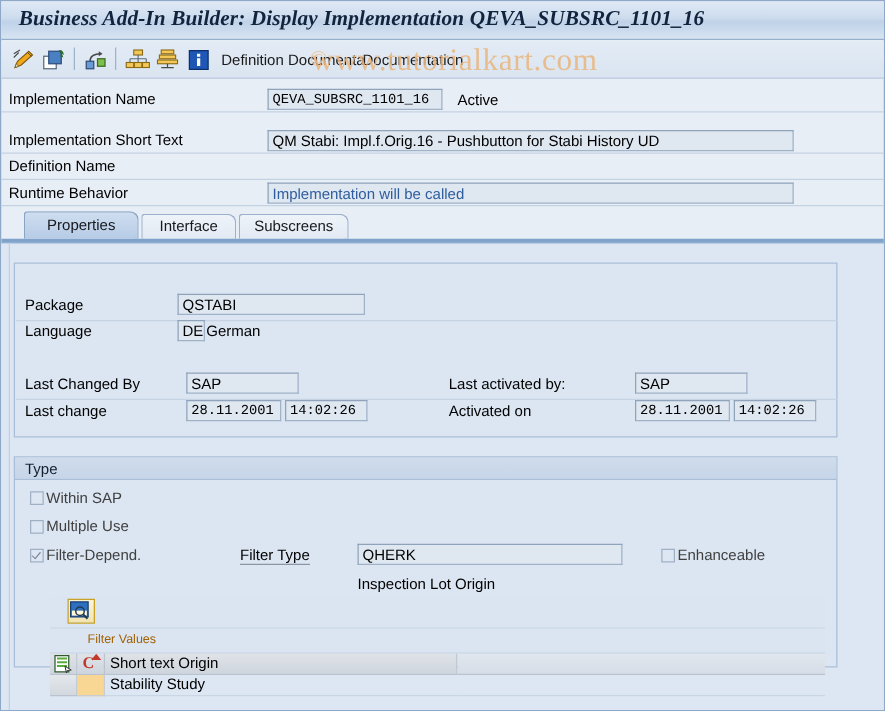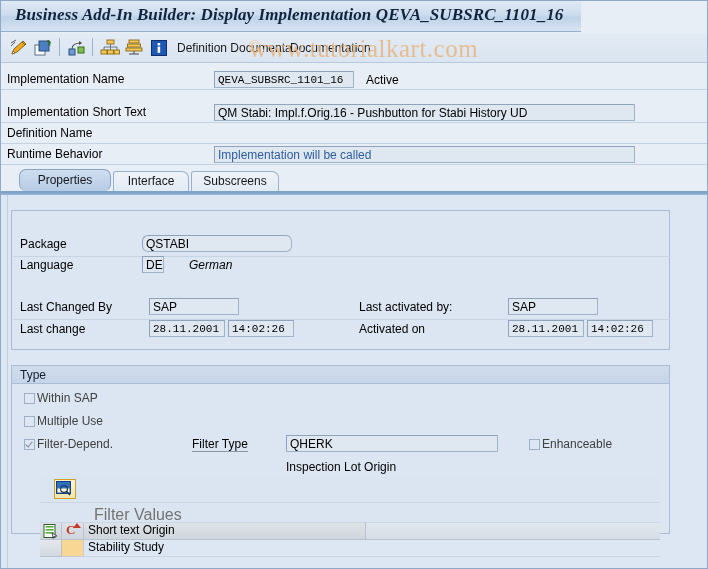--- a/index.html
+++ b/index.html
@@ -31,7 +31,7 @@
   .titlebar {
     position: absolute;
     left: 0; top: 0;
-    width: 580px;
+    width: 708px;
     height: 31px;
     background: linear-gradient(to bottom, #dfe9f5 0%, #cddcee 45%, #bfd2e8 55%, #d7e4f2 100%);
     border-bottom: 1px solid #94aecb;

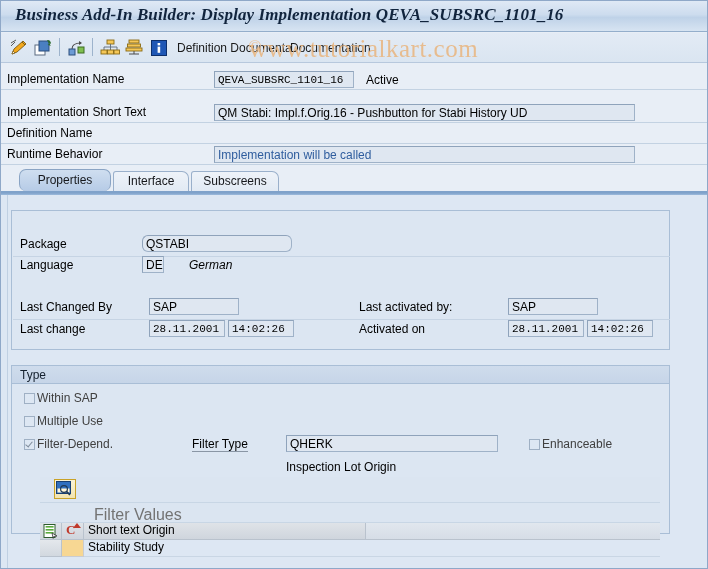--- a/index.html
+++ b/index.html
@@ -461,7 +461,7 @@
   </div>
 
   <div class="tabstrip">
-    <div class="tab active" style="left:18px; width:92px;border-radius:7px;">Properties</div>
+    <div class="tab active" style="left:18px; width:92px;">Properties</div>
     <div class="tab" style="left:112px; width:76px;">Interface</div>
     <div class="tab" style="left:190px; width:88px;">Subscreens</div>
   </div>

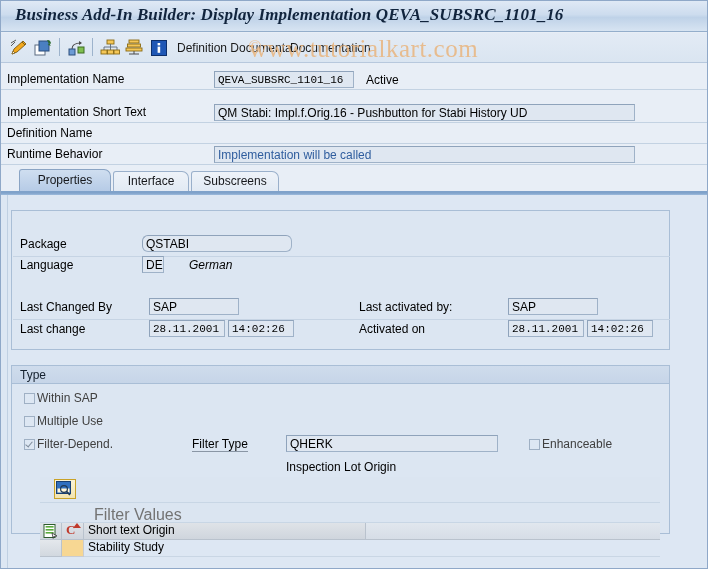--- a/index.html
+++ b/index.html
@@ -472,7 +472,7 @@
   <div class="group" style="left:10px; top:209px; width:659px; height:140px;">
 
     <div class="grp-label" style="left:8px; top:26px;">Package</div>
-    <div class="fld sans" style="left:130px; top:24px; width:150px;border-radius:6px;">QSTABI</div>
+    <div class="fld sans" style="left:130px; top:24px; width:150px;">QSTABI</div>
     <div class="grp-rule" style="left:1px; top:45px; width:657px;"></div>
 
     <div class="grp-label" style="left:8px; top:47px;">Language</div>

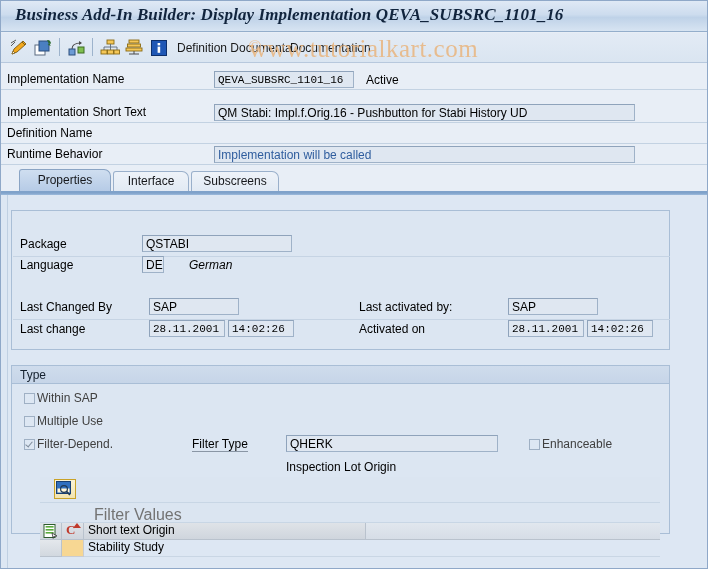--- a/index.html
+++ b/index.html
@@ -477,7 +477,7 @@
 
     <div class="grp-label" style="left:8px; top:47px;">Language</div>
     <div class="fld sans" style="left:130px; top:45px; width:22px;">DE</div>
-    <div class="grp-label" style="left:177px; top:47px;font-style:italic;">German</div>
+    <div class="grp-label" style="left:153px; top:47px;">German</div>
 
     <div class="grp-label" style="left:8px; top:89px;">Last Changed By</div>
     <div class="fld sans" style="left:137px; top:87px; width:90px;">SAP</div>

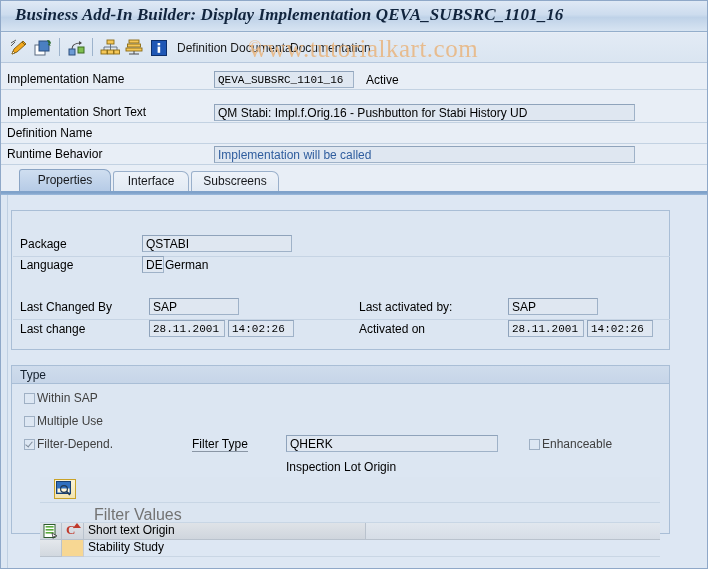--- a/index.html
+++ b/index.html
@@ -305,9 +305,8 @@
     position: absolute;
     left: 30px;
     top: 3px;
-    font-size: 16px;
-    color: #737373;
-    margin-left: 24px;
+    font-size: 10px;
+    color: #a16207;
   }
   .tbl-hdr-row {
     position: absolute;

